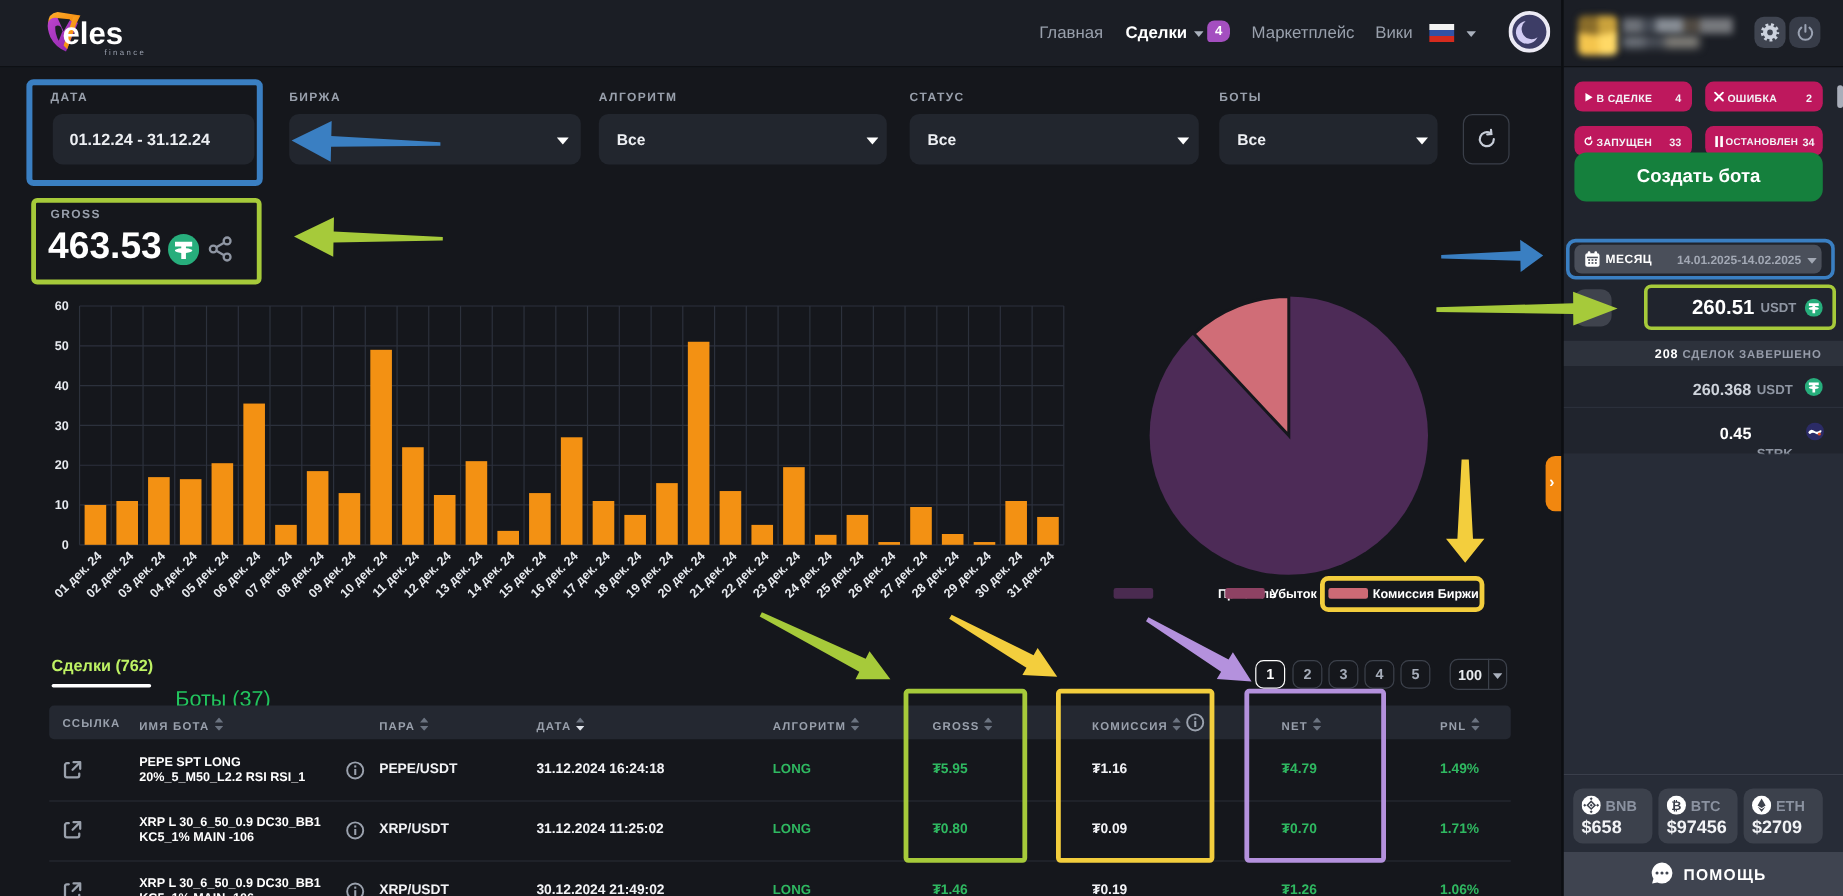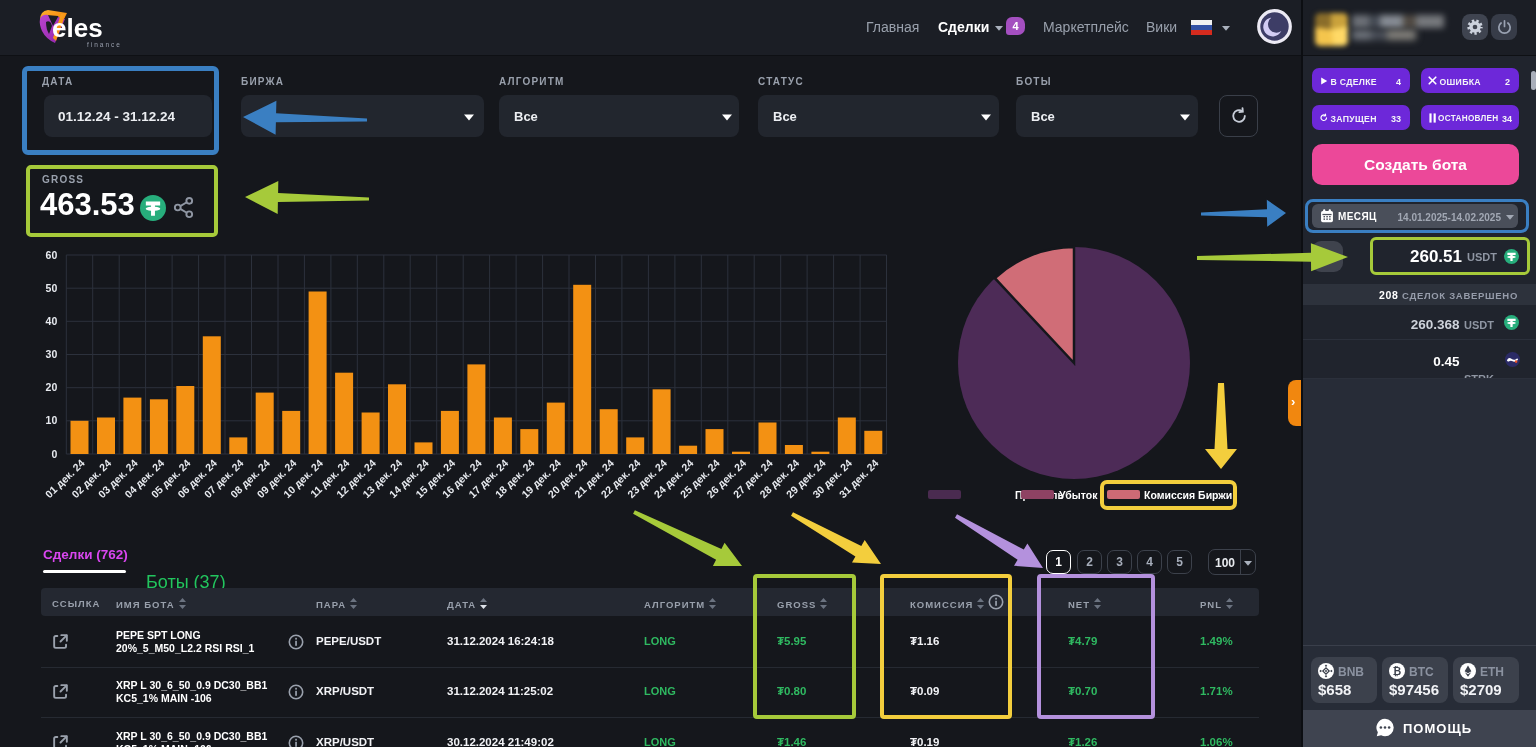--- a/index.html
+++ b/index.html
@@ -7,7 +7,7 @@
 .inp{position:absolute;height:42px;background:#22262e;border-radius:8px}
 .inptxt{position:absolute;font-size:13px;font-weight:bold;color:#eceef2}
 .navlink{position:absolute;font-size:14px;color:#99a0ac;top:19px}
-.sbtn{position:absolute;width:98px;height:25px;background:#6d28d9;border-radius:7px;color:#f3f4f7}
+.sbtn{position:absolute;width:98px;height:25px;background:#be185d;border-radius:7px;color:#f3f4f7}
 .sbtn .t{position:absolute;left:25px;top:8.5px;font-size:8.7px;font-weight:bold;letter-spacing:.3px}
 .sbtn .n{position:absolute;right:9px;top:8.5px;font-size:9px;font-weight:bold}
 .pgbtn{position:absolute;width:25px;height:24px;border-radius:7px;border:1px solid #3c414b;color:#a6adba;font-size:12px;font-weight:bold;text-align:center;line-height:23px;top:550px}

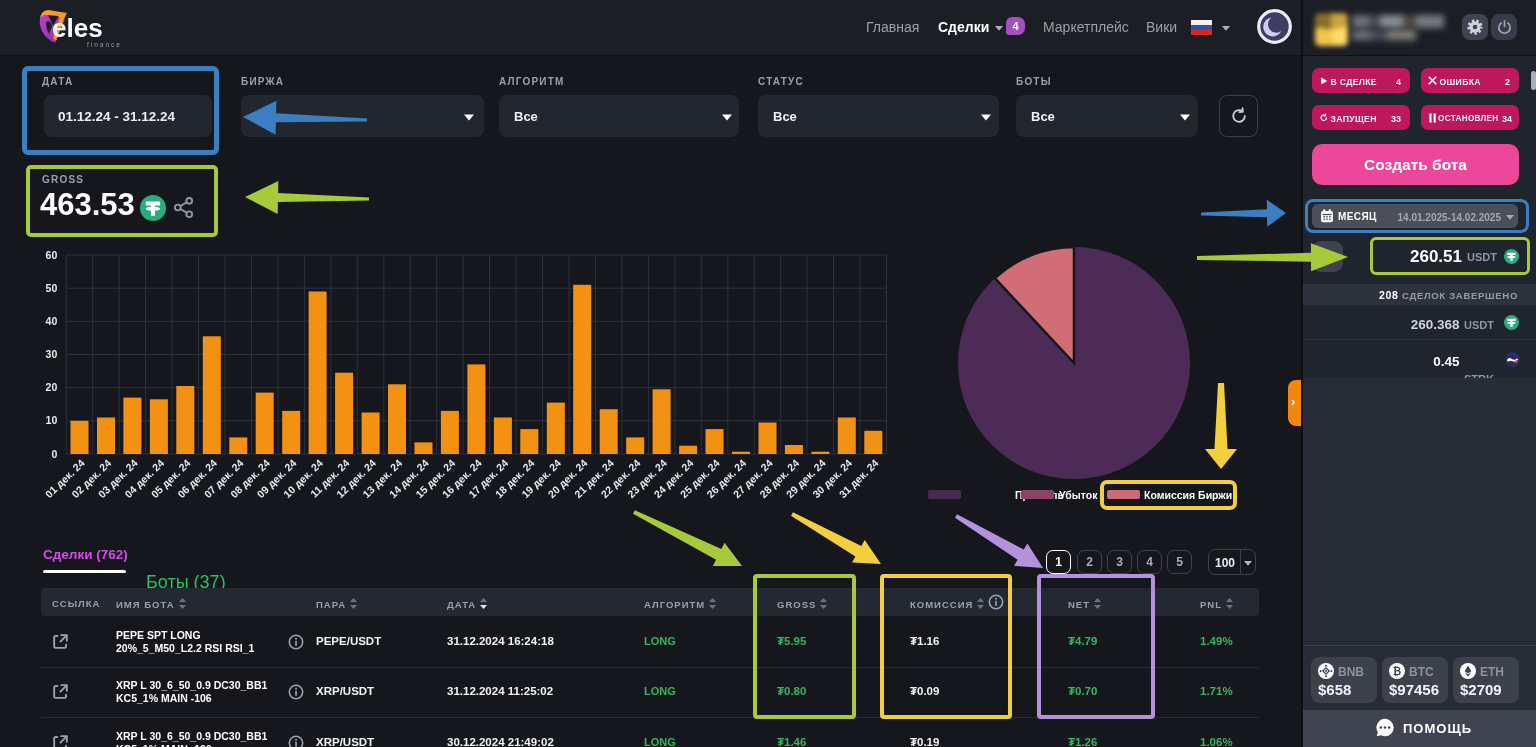--- a/index.html
+++ b/index.html
@@ -390,7 +390,7 @@
     <div class="t" style="left:17px;font-size:8.2px">ОСТАНОВЛЕН</div>
     <div class="n" style="right:7px">34</div>
   </div>
-<div class="abs" style="left:1312px;top:144px;width:207px;height:41px;background:#ec4899;border-radius:10px;text-align:center;line-height:41px;color:#fff;font-size:15.5px;font-weight:bold">Создать бота</div>
+<div class="abs" style="left:1312px;top:127px;width:207px;height:41px;background:#15803d;border-radius:10px;text-align:center;line-height:41px;color:#fff;font-size:15.5px;font-weight:bold">Создать бота</div>
 <div class="abs" style="left:1312px;top:204px;width:206px;height:24px;background:#4a4f5a;border-radius:6px"></div>
 <div class="abs" style="left:1320px;top:209px"><svg width="14" height="14" viewBox="0 0 20 20">
       <rect x="1.5" y="3" width="17" height="16" rx="2.5" fill="#fff"></rect>

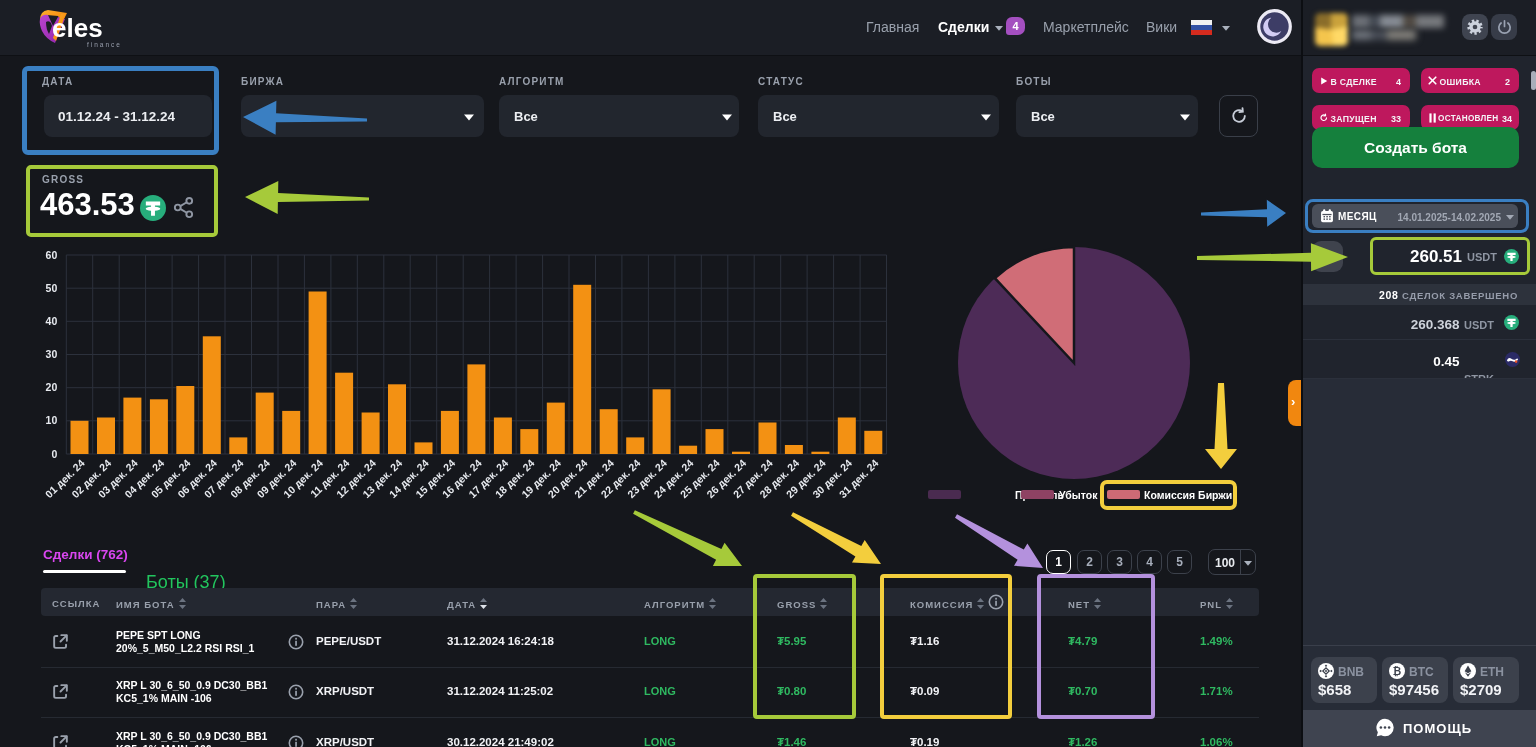--- a/index.html
+++ b/index.html
@@ -226,7 +226,7 @@
 <div class="abs" style="left:1100px;top:480px;width:137px;height:30px;border:4px solid #f3ce3d;border-radius:7px;z-index:40"></div>
 <div class="abs" style="left:1288px;top:380px;width:13px;height:46px;background:#f1870f;border-radius:8px 0 0 8px;z-index:20"></div>
 <div class="abs" style="left:1291px;top:394px;color:#fff;font-size:13px;font-weight:bold;z-index:21">›</div>
-<div class="abs" style="left:43px;top:547px;font-size:13.5px;font-weight:bold;color:#d946ef">Сделки (762)</div>
+<div class="abs" style="left:43px;top:547px;font-size:13.5px;font-weight:bold;color:#bef264">Сделки (762)</div>
 <div class="abs" style="left:43px;top:570px;width:83px;height:3px;background:#fff;border-radius:2px"></div>
 <div class="abs" style="left:146px;top:572px;font-size:18px;color:#22c55e">Боты (37)</div>
 <div class="pgbtn" style="left:1046px;border:1.5px solid #fff;color:#fff">1</div>

